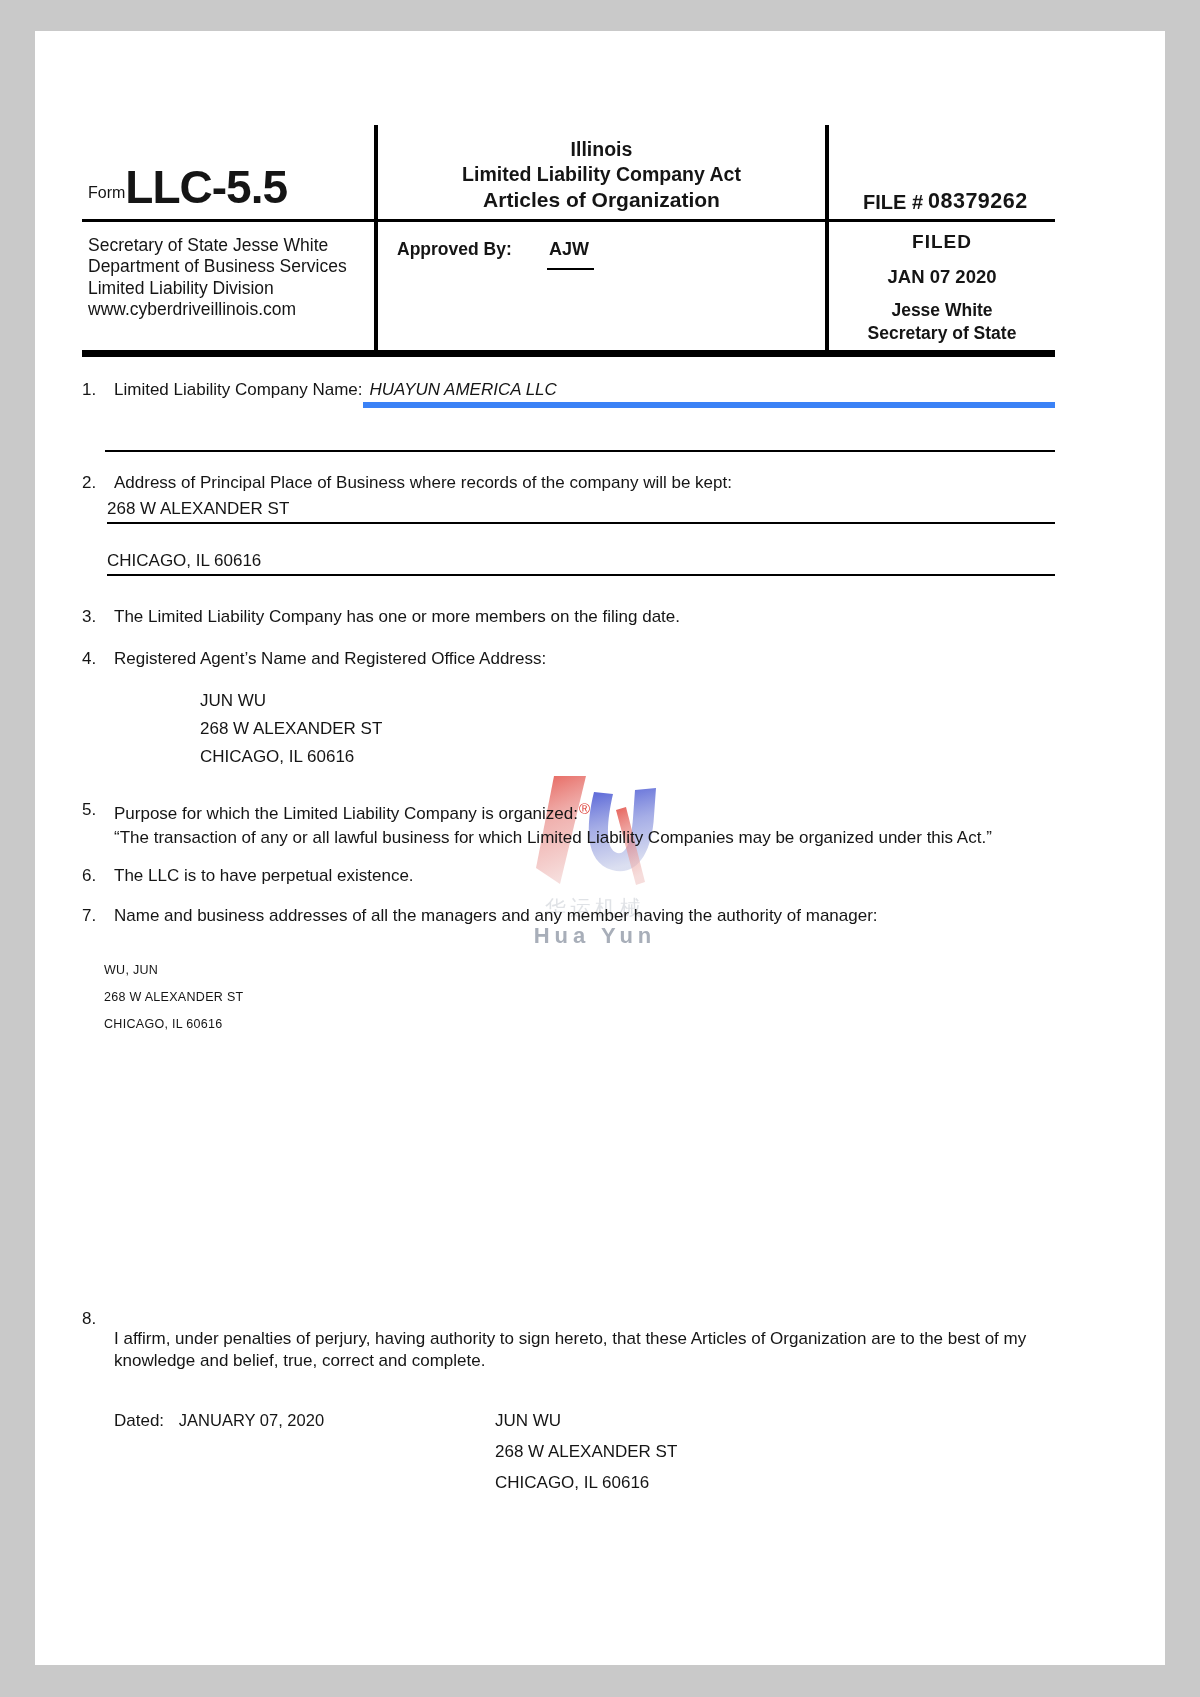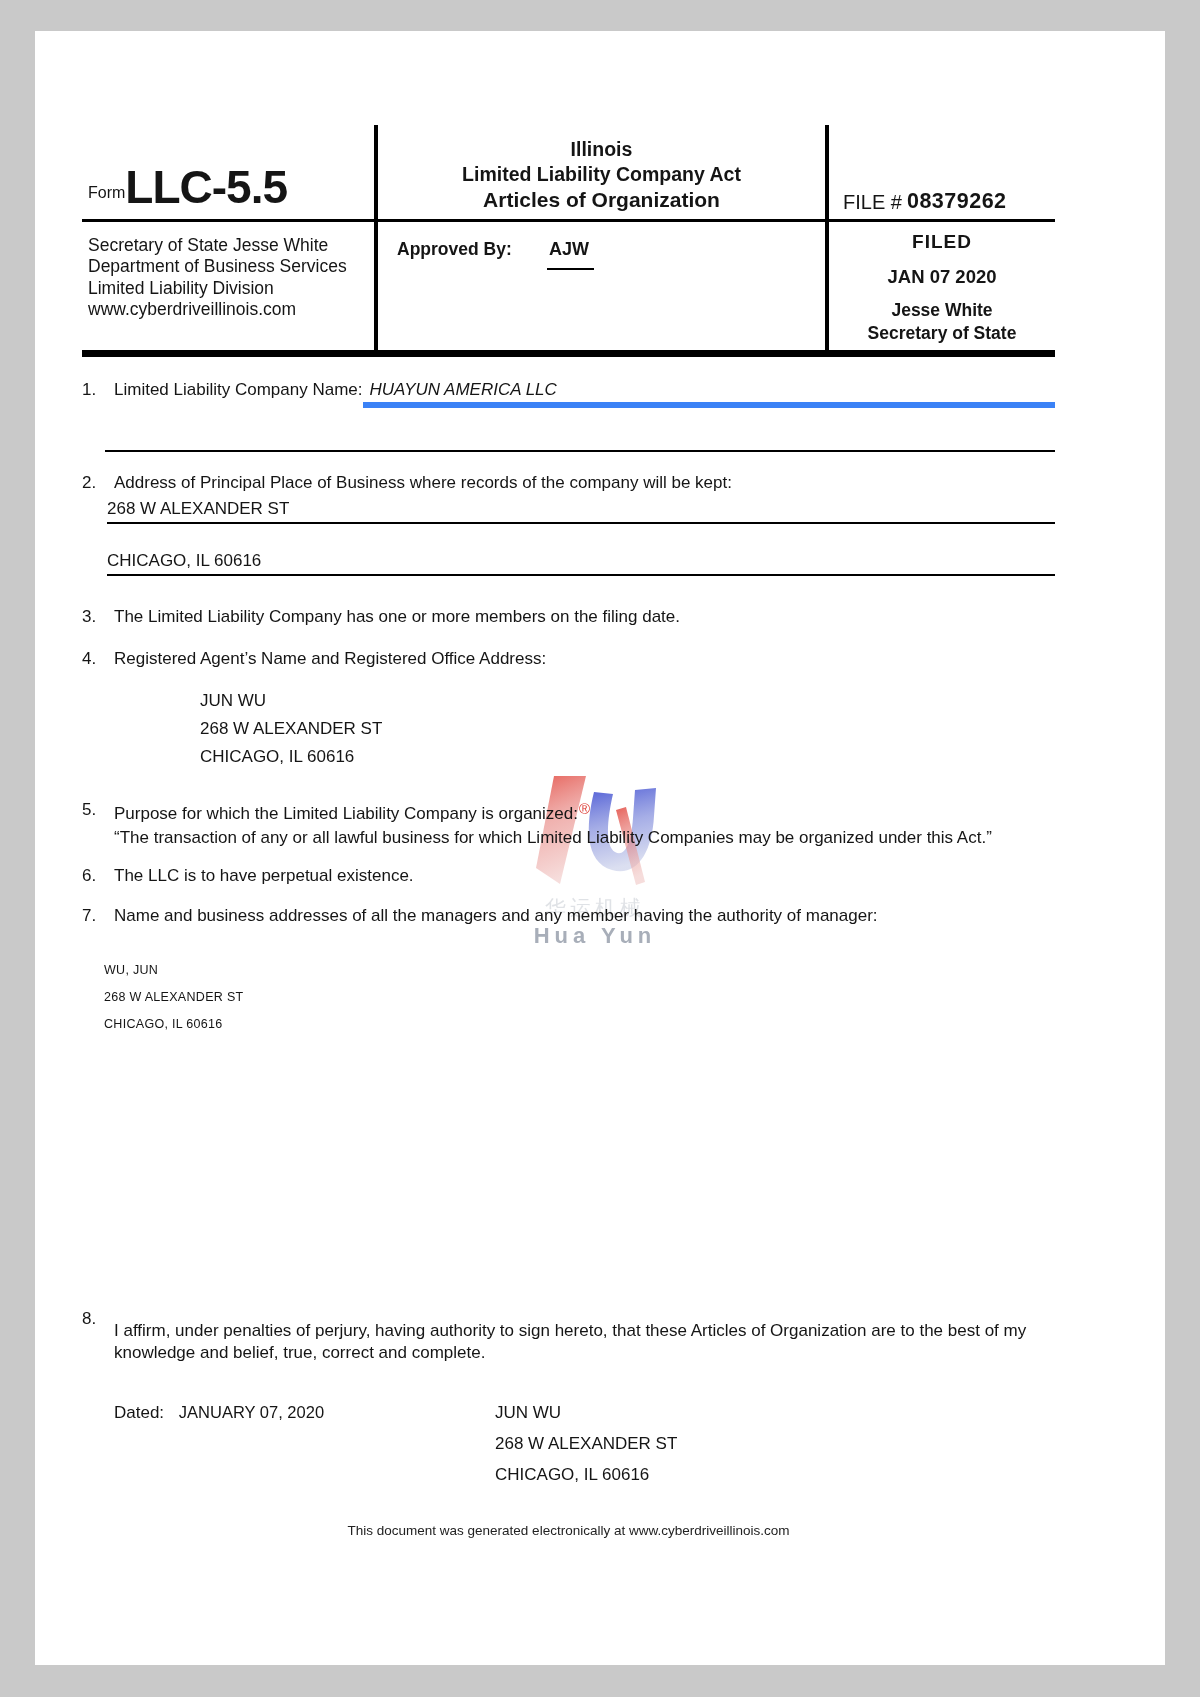--- a/index.html
+++ b/index.html
@@ -50,7 +50,7 @@
   .fee-row + .fee-row { margin-top:27px; }
   .ajw { border-bottom:2px solid #000; padding:0 5px 8px 2px; font-size:18px; }
   .h-file { display:flex; align-items:flex-end; padding:0 0 5px 14px; }
-  .file-lbl { font-size:20px; font-weight:normal; }
+  .file-lbl { font-size:20px; font-weight:bold;margin-left:20px; }
   .file-num { font-size:21.5px; font-weight:bold; margin-left:5px; letter-spacing:0.5px; }
   .h-stamp { text-align:center; padding-top:9px; font-weight:bold; }
   .st-filed { font-size:19px; letter-spacing:1px; }

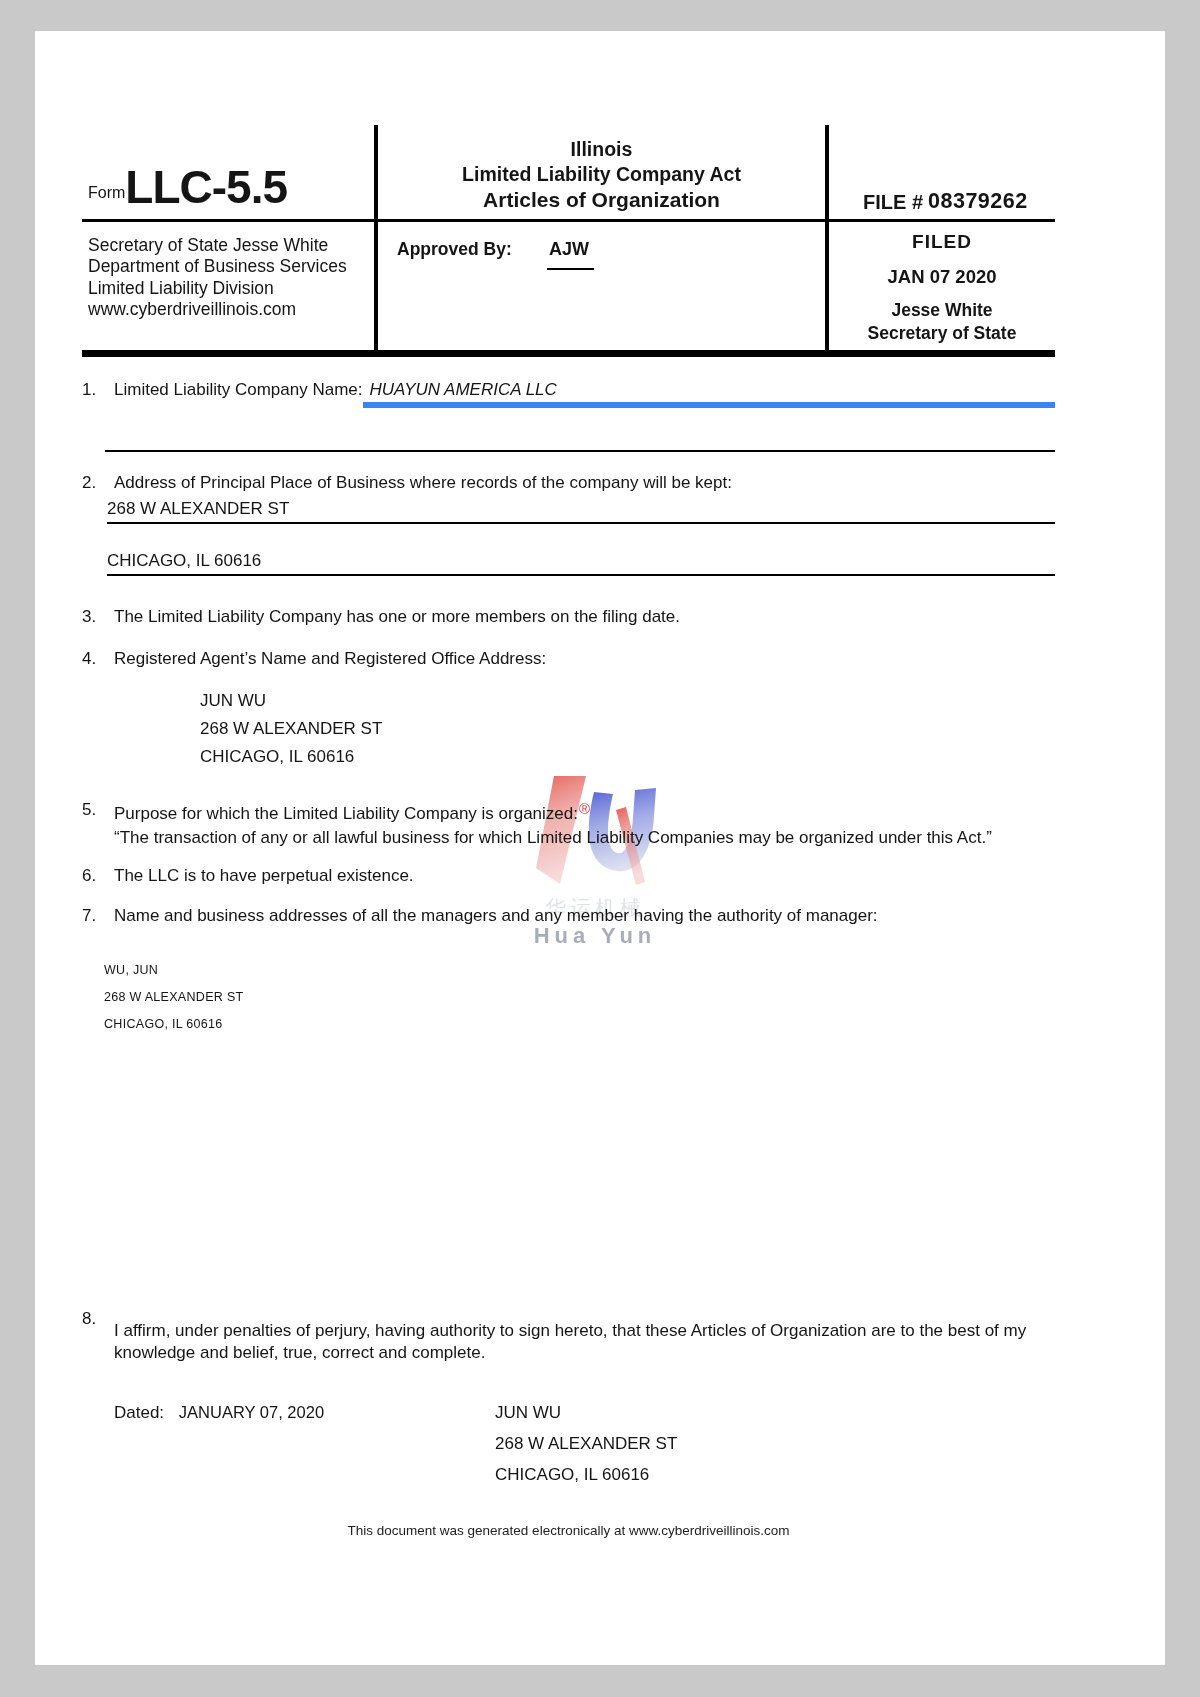--- a/index.html
+++ b/index.html
@@ -83,7 +83,7 @@
   .manager-block { margin:30px 0 0 -10px; font-size:12.5px; letter-spacing:0.3px; line-height:2.16; }
   .spacer { height:270px; }
   .m-item8 .heading { font-weight:bold; }
-  .affirm { margin-top:12px; }
+  .affirm { margin-top:20px; }
   .dated-row { display:flex; margin-top:38px; }
   .dated-col { width:381px; flex-shrink:0; }
   .dated-col .lbl { font-size:17px; }

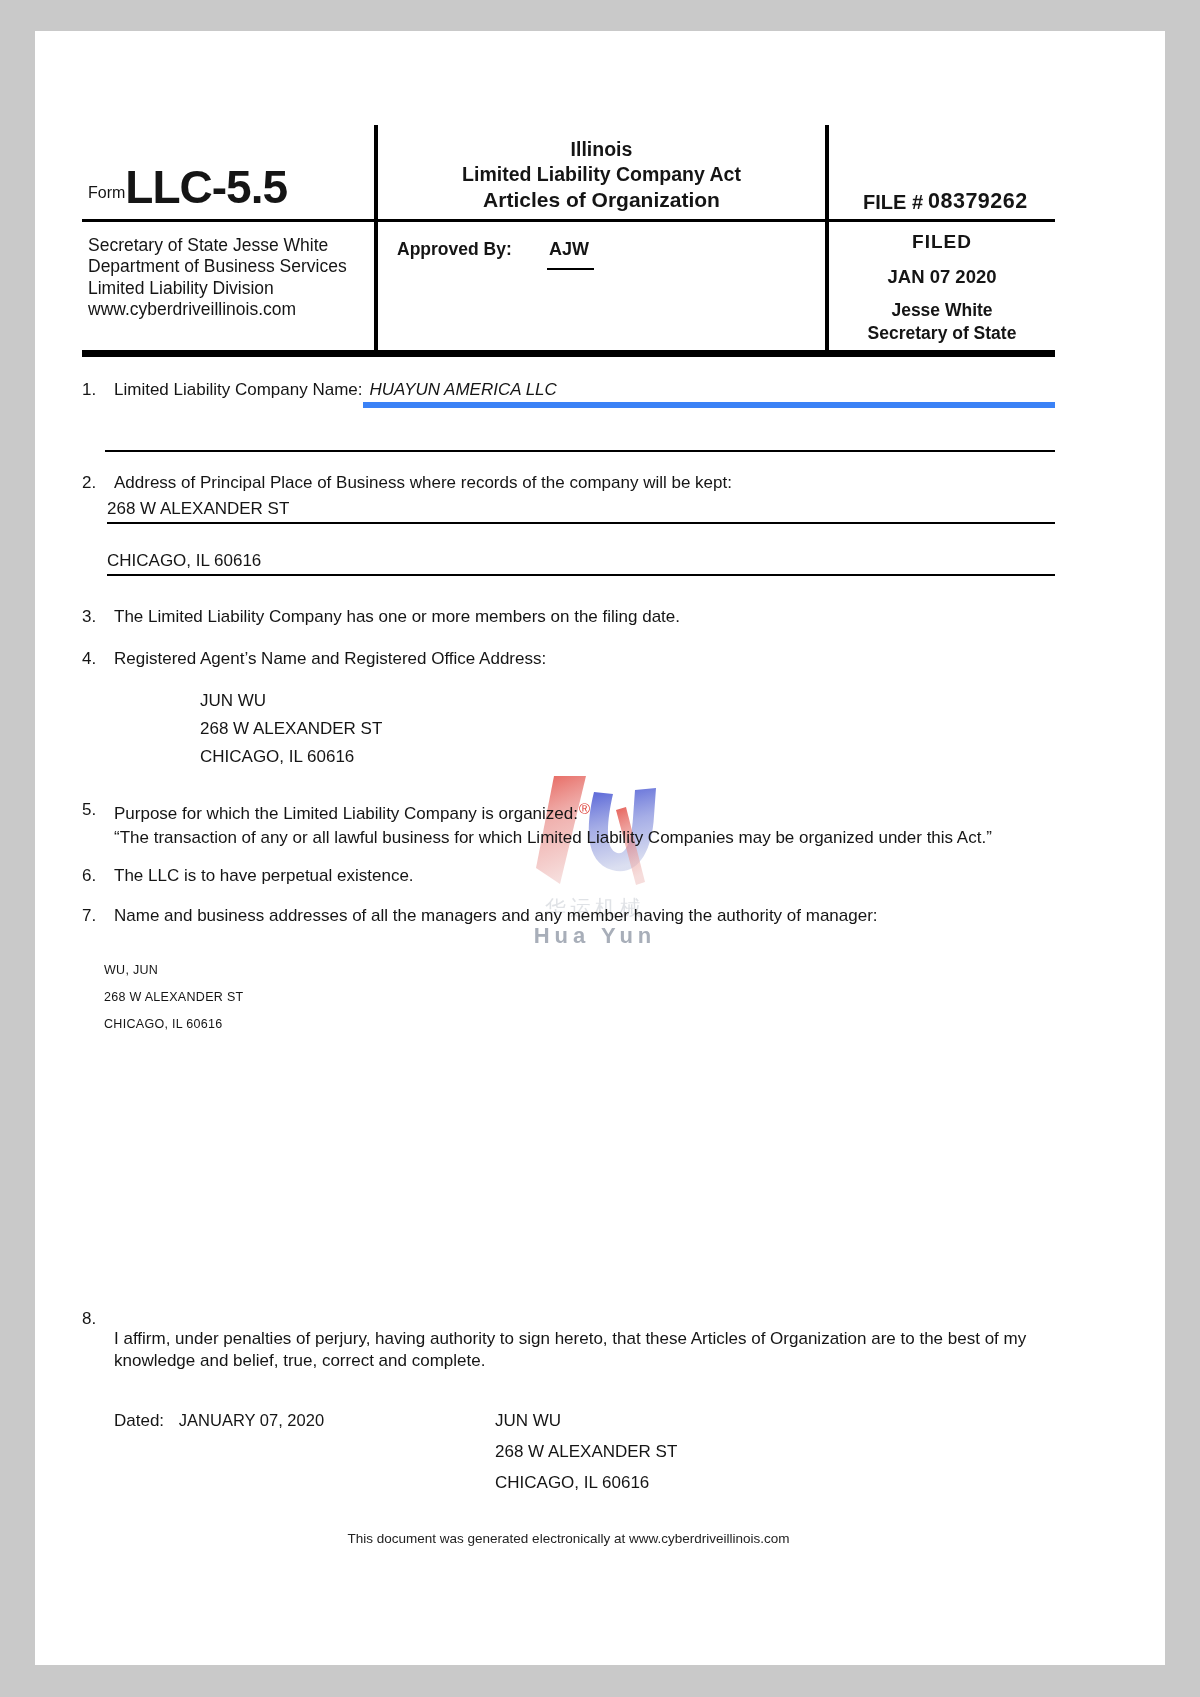--- a/index.html
+++ b/index.html
@@ -258,7 +258,6 @@
       </div>
     </div>
 
-    <div class="footer">This document was generated electronically at www.cyberdriveillinois.com</div>
 
   </div>
 </div>

